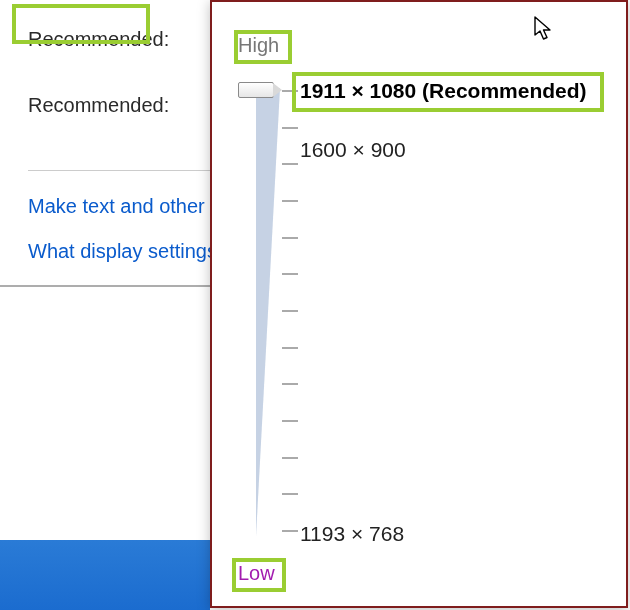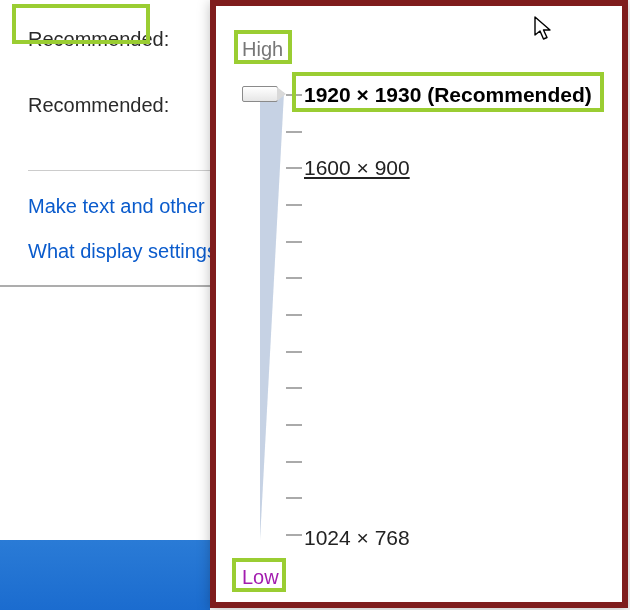--- a/index.html
+++ b/index.html
@@ -83,7 +83,7 @@
     width: 418px;
     height: 608px;
     background: #ffffff;
-    border: 6px solid #7f1d1d;
+    border: 2px solid #7f1d1d;
     box-shadow: 0 2px 12px rgba(0,0,0,0.25);
     box-sizing: border-box;
   }

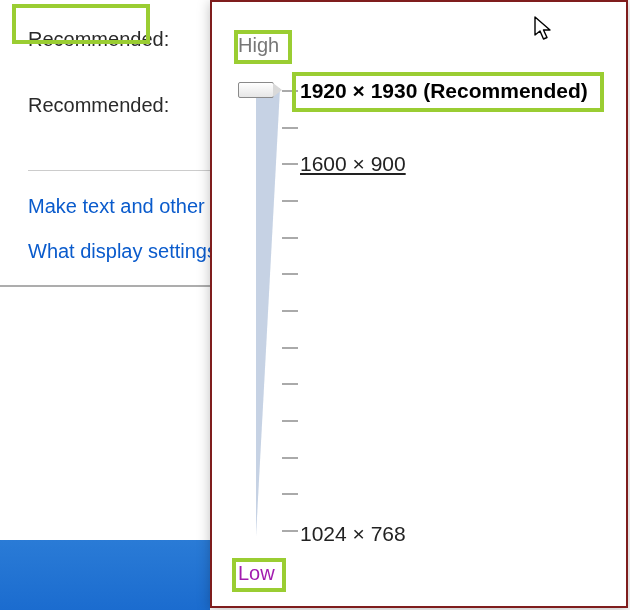--- a/index.html
+++ b/index.html
@@ -239,7 +239,7 @@
   </div>
 
   <div id="options">
-      <div class="res-option selected" style="top: 77px;">1920 × 1930 (Recommended)</div>
+      <div class="res-option selected" style="top: 77px;">1911 × 1080 (Recommended)</div>
       <div class="res-option" style="top: 150px; text-decoration: underline;">1600 × 900</div>
       <div class="res-option" style="top: 520px;">1024 × 768</div>
     </div>

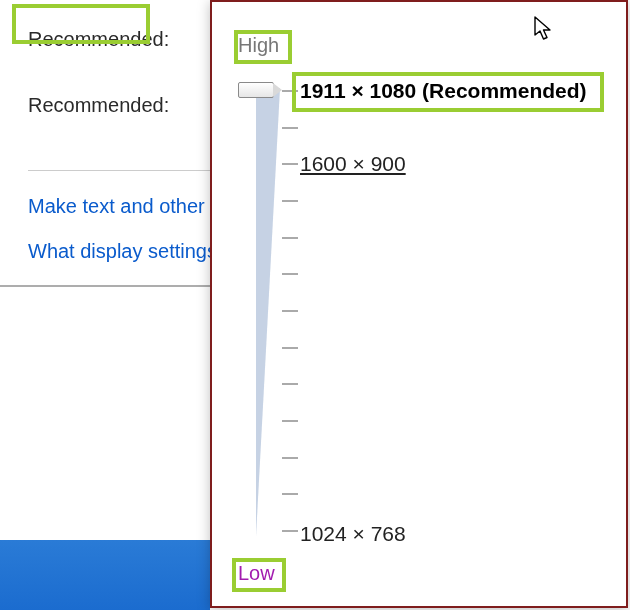--- a/index.html
+++ b/index.html
@@ -240,7 +240,7 @@
 
   <div id="options">
       <div class="res-option selected" style="top: 77px;">1911 × 1080 (Recommended)</div>
-      <div class="res-option" style="top: 150px; text-decoration: underline;">1600 × 900</div>
+      <div class="res-option" style="top: 136px;">1600 × 900</div>
       <div class="res-option" style="top: 520px;">1024 × 768</div>
     </div>
 </div>

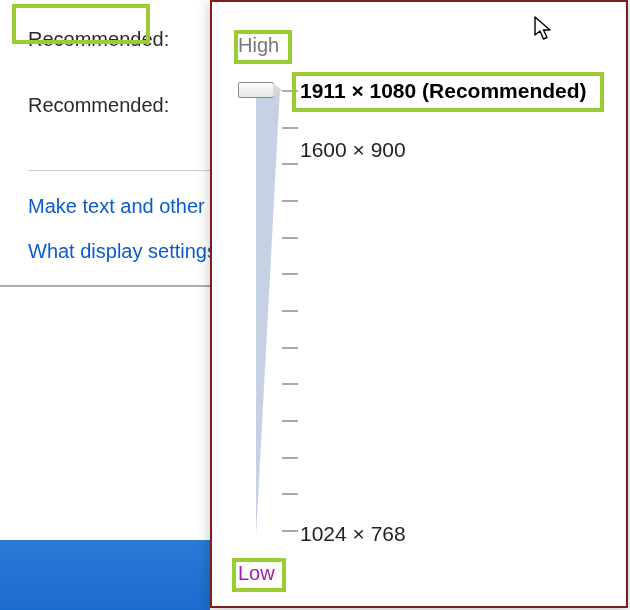--- a/index.html
+++ b/index.html
@@ -241,7 +241,7 @@
   <div id="options">
       <div class="res-option selected" style="top: 77px;">1911 × 1080 (Recommended)</div>
       <div class="res-option" style="top: 136px;">1600 × 900</div>
-      <div class="res-option" style="top: 520px;">1024 × 768</div>
+      <div class="res-option" style="top: 520px;">1193 × 768</div>
     </div>
 </div>
 

